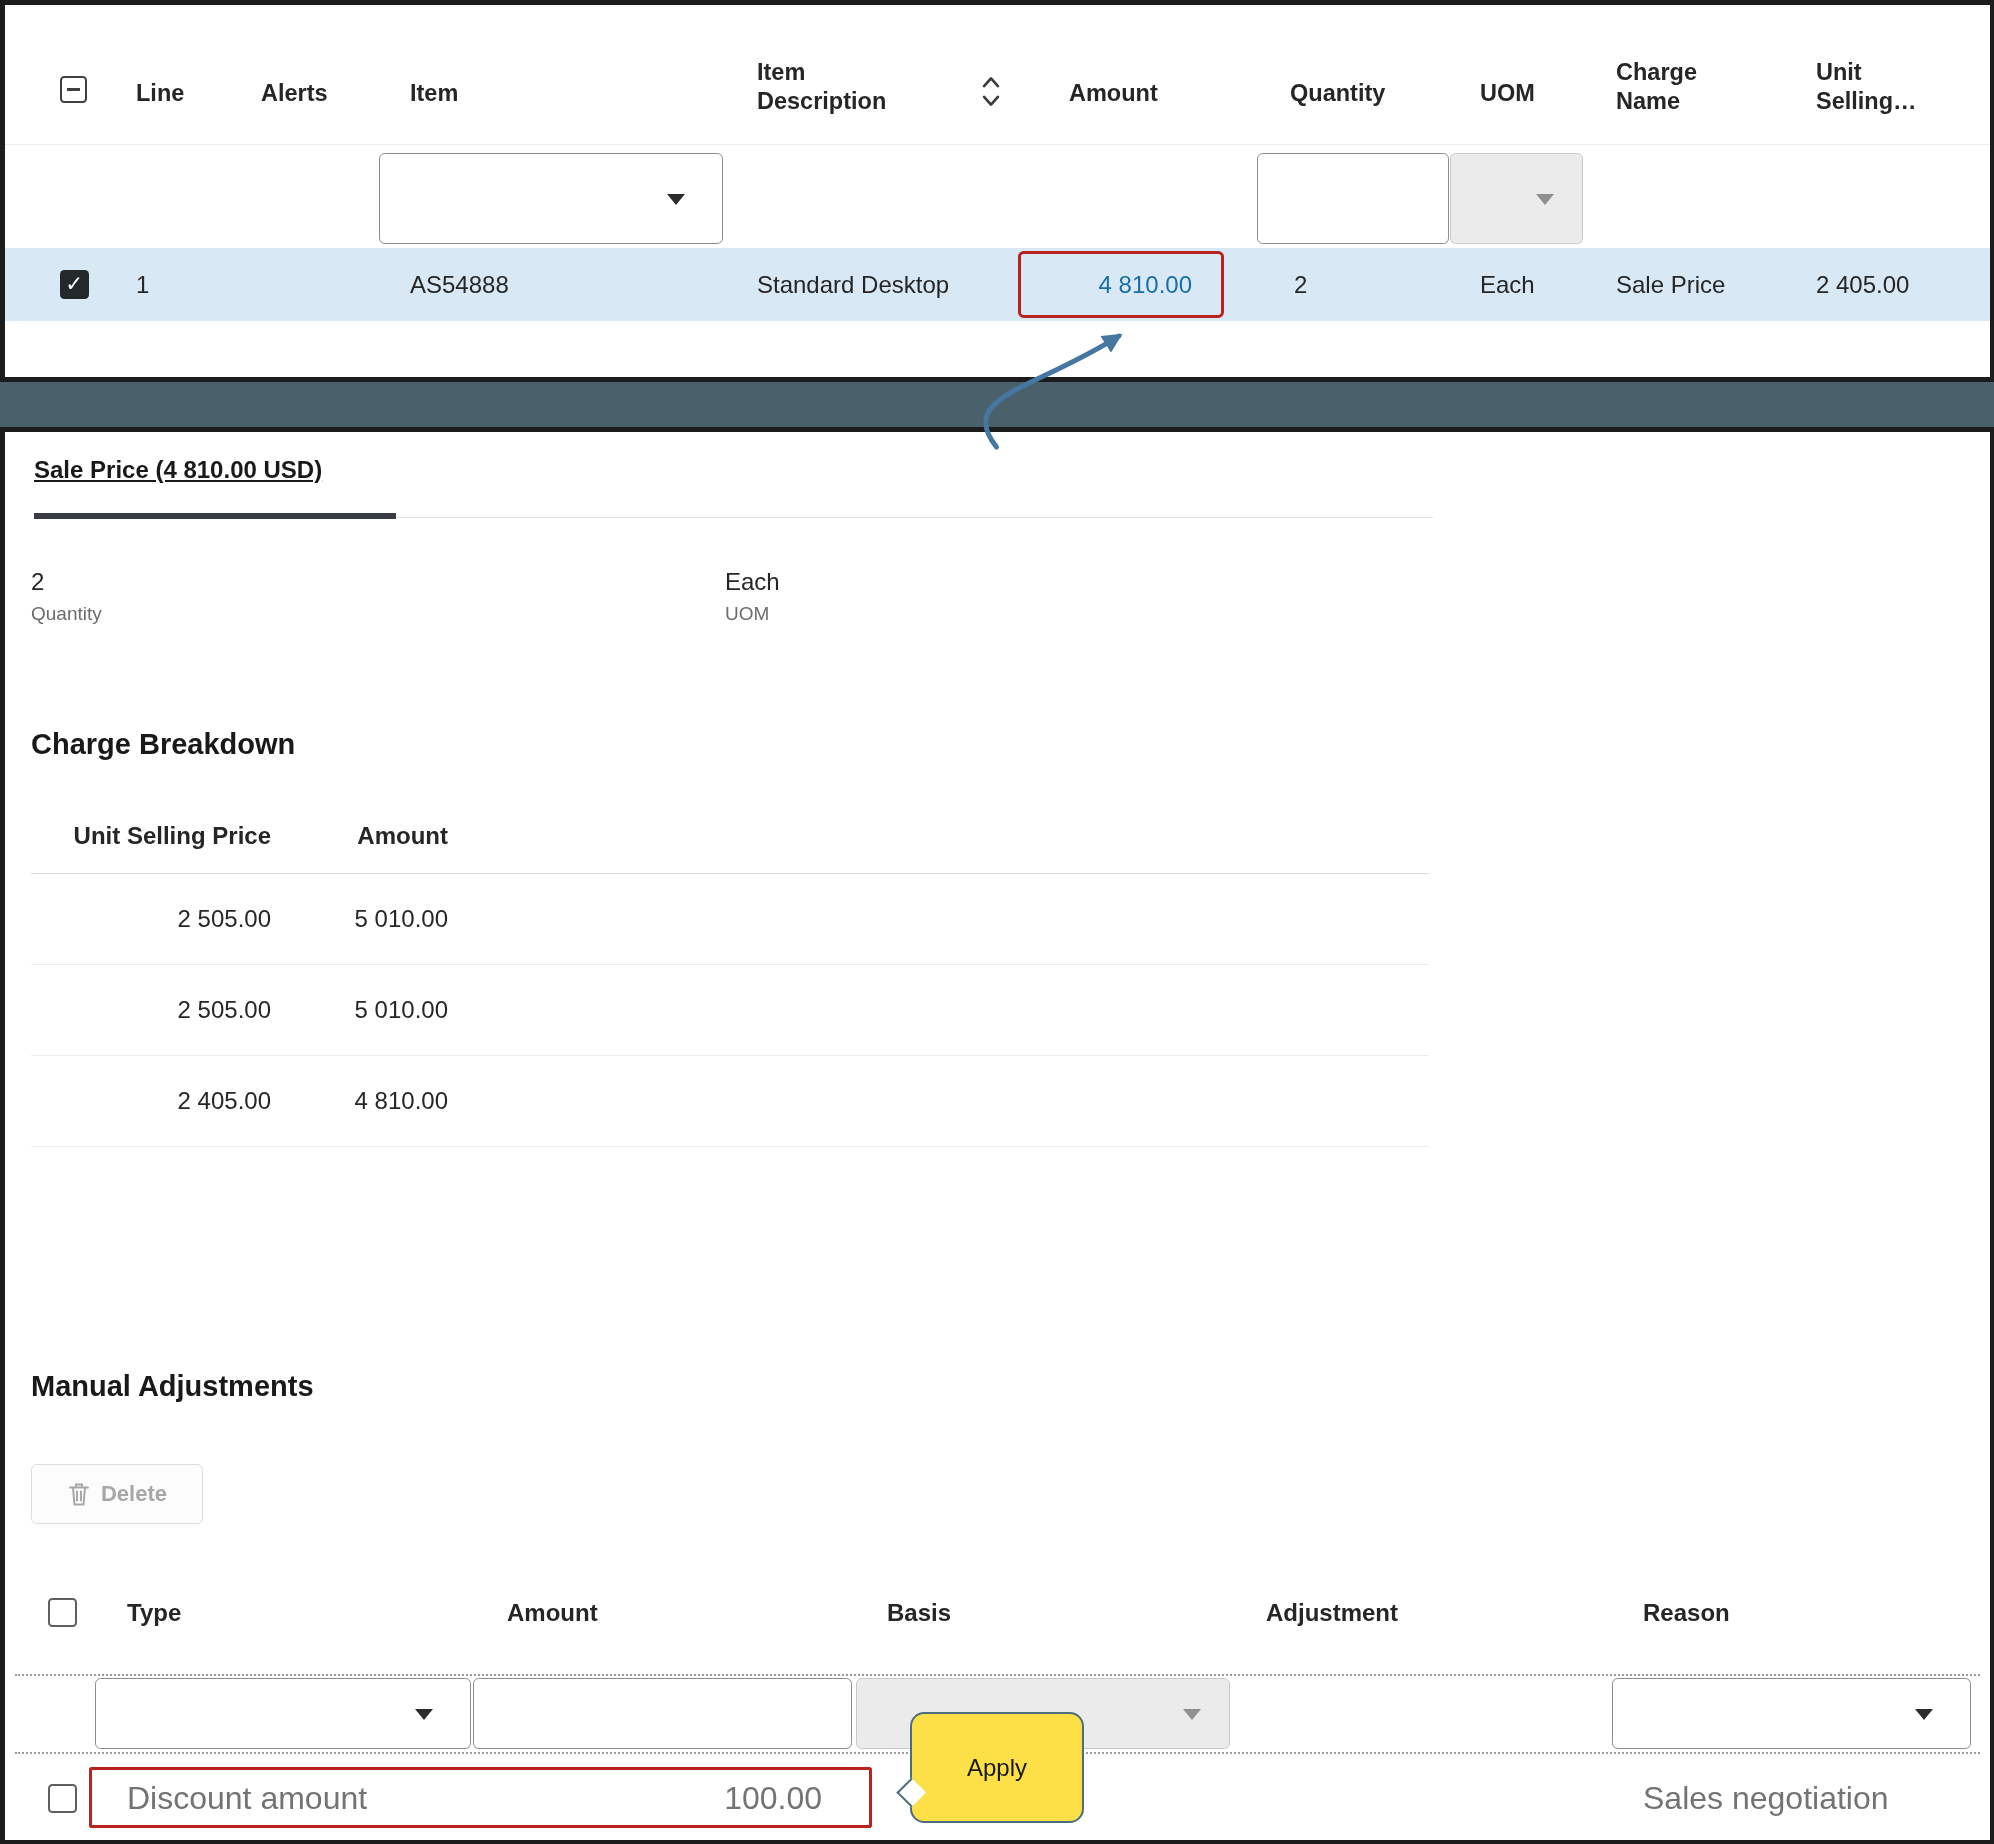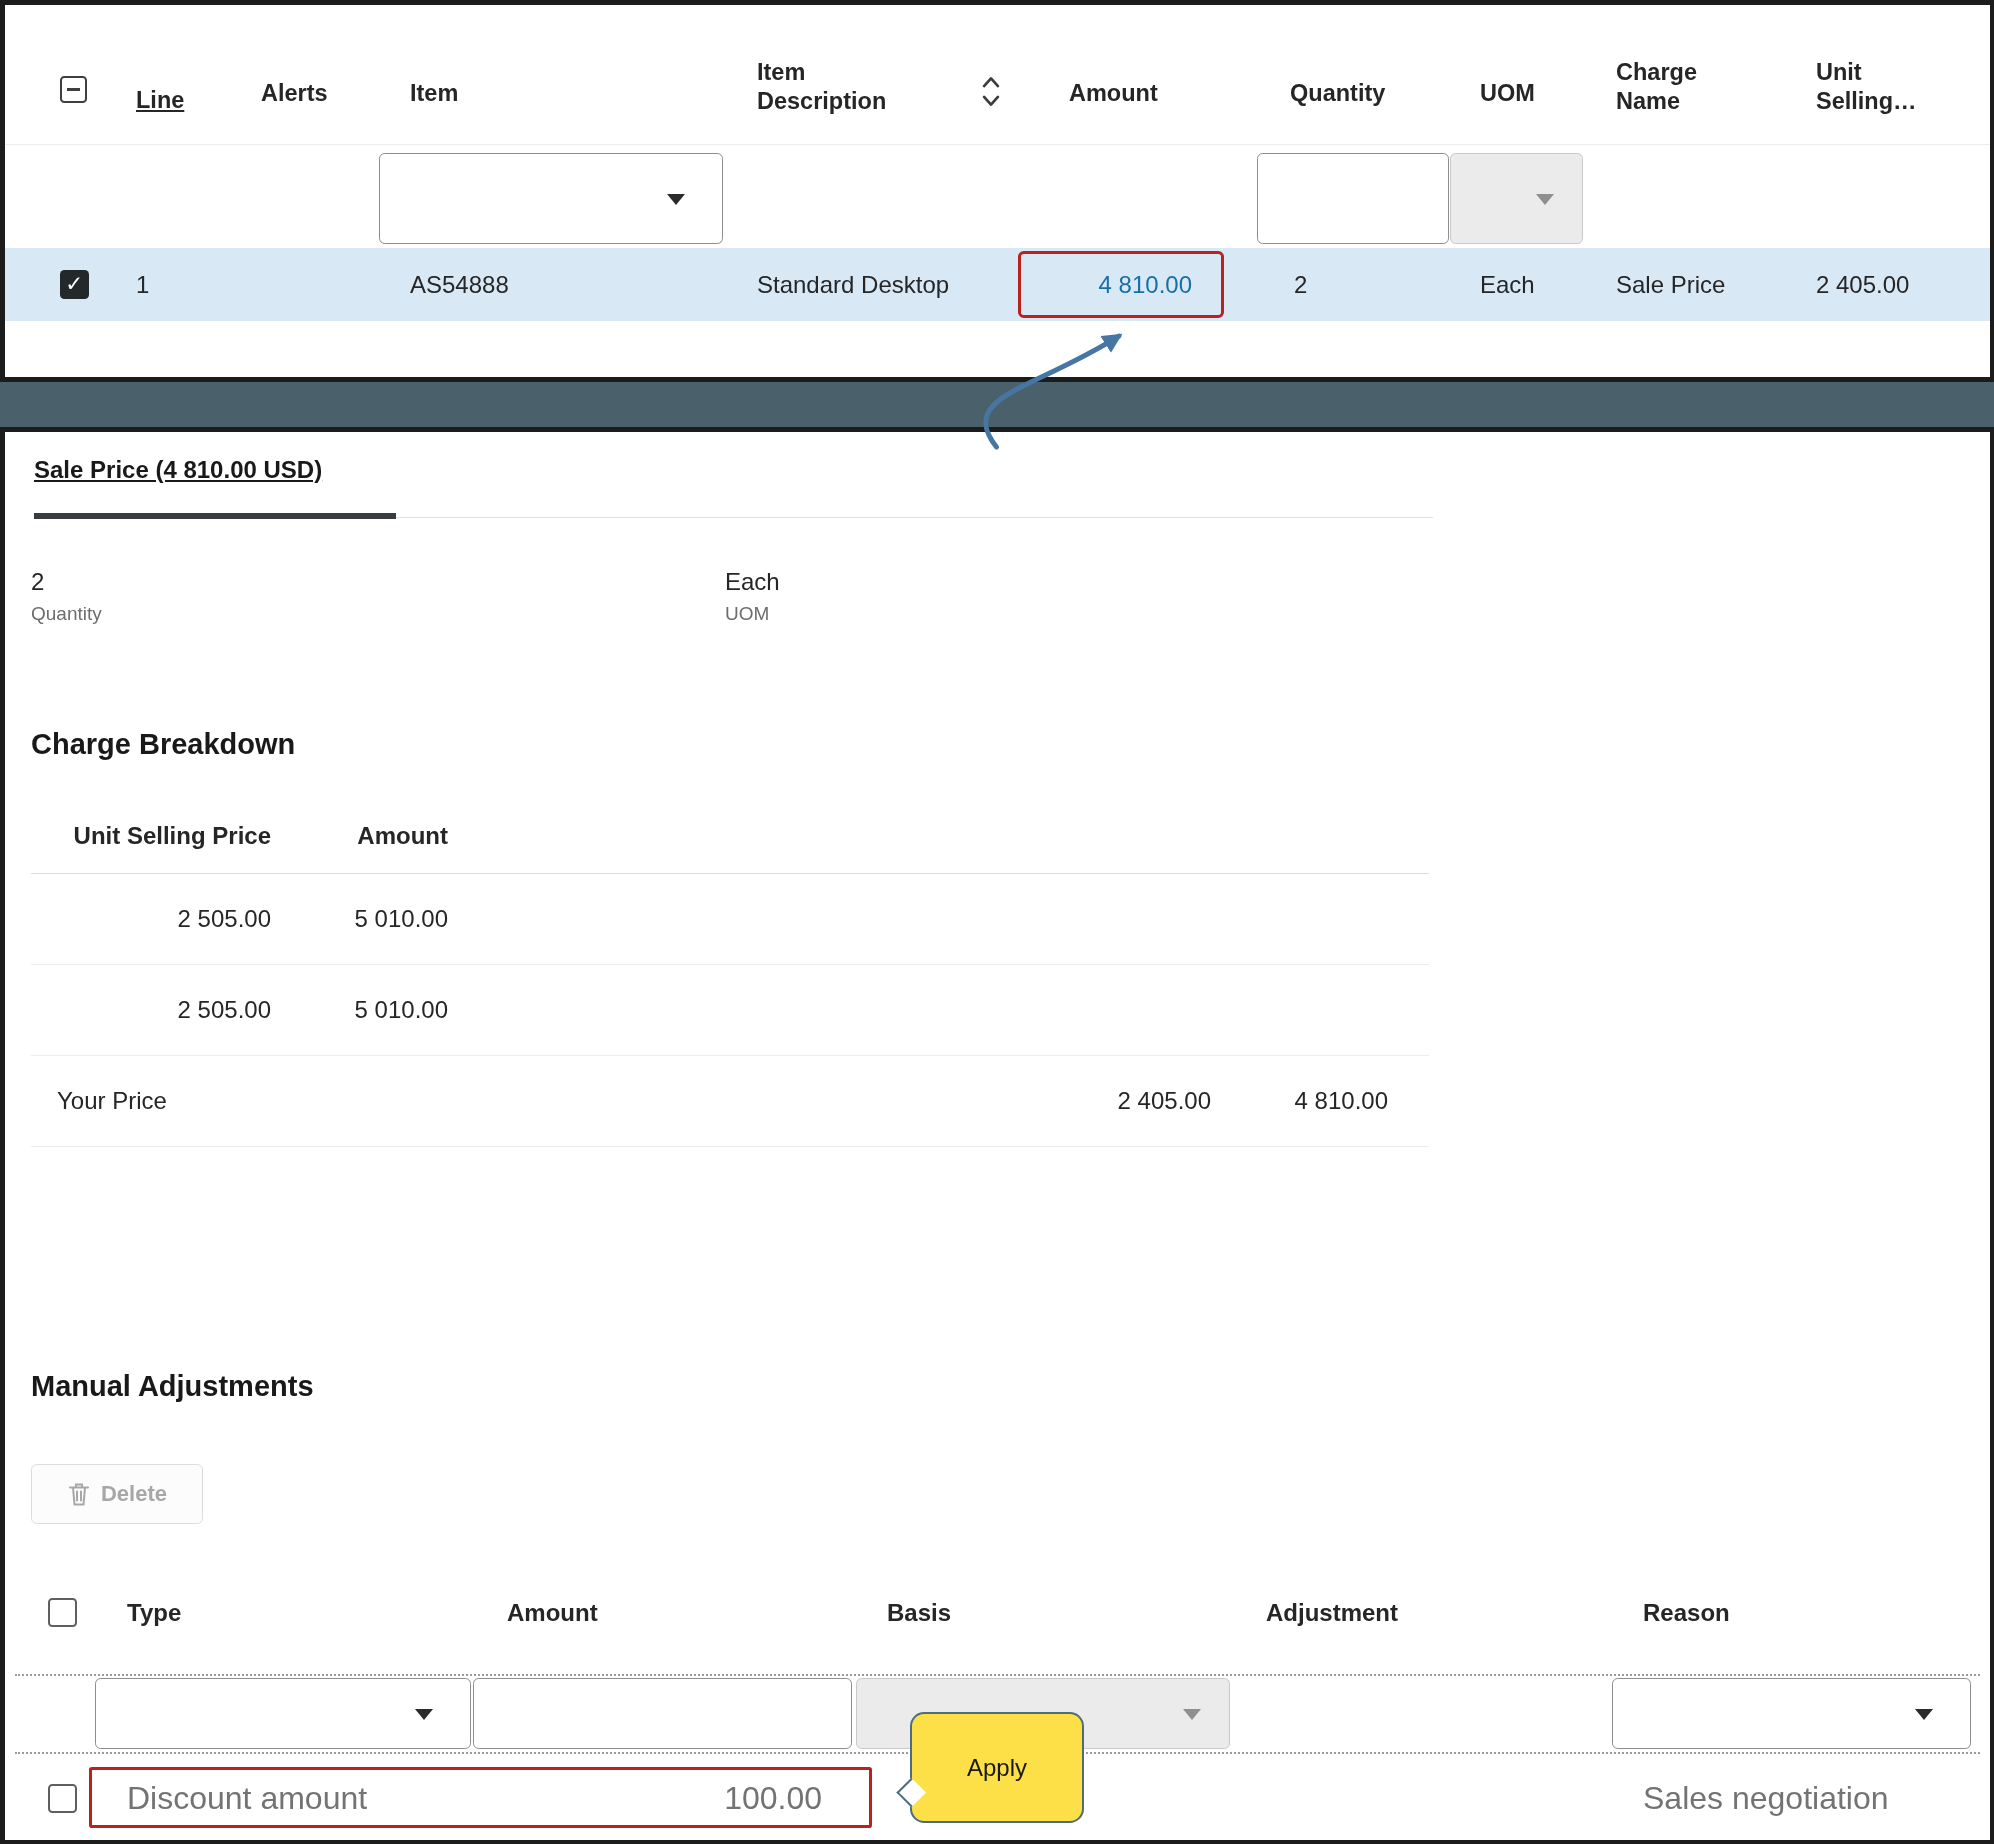--- a/index.html
+++ b/index.html
@@ -117,7 +117,7 @@
   <div class="minus-box">
     <span class="minus-bar"></span>
   </div>
-  <span class="th" style="left:131px;top:81px;text-decoration:underline;">Line</span>
+  <span class="th" style="left:131px;top:74px;">Line</span>
   <span class="th" style="left:256px;top:74px;">Alerts</span>
   <span class="th" style="left:405px;top:74px;">Item</span>
   <span class="th" style="left:752px;top:53px;width:160px;">Item Description</span>

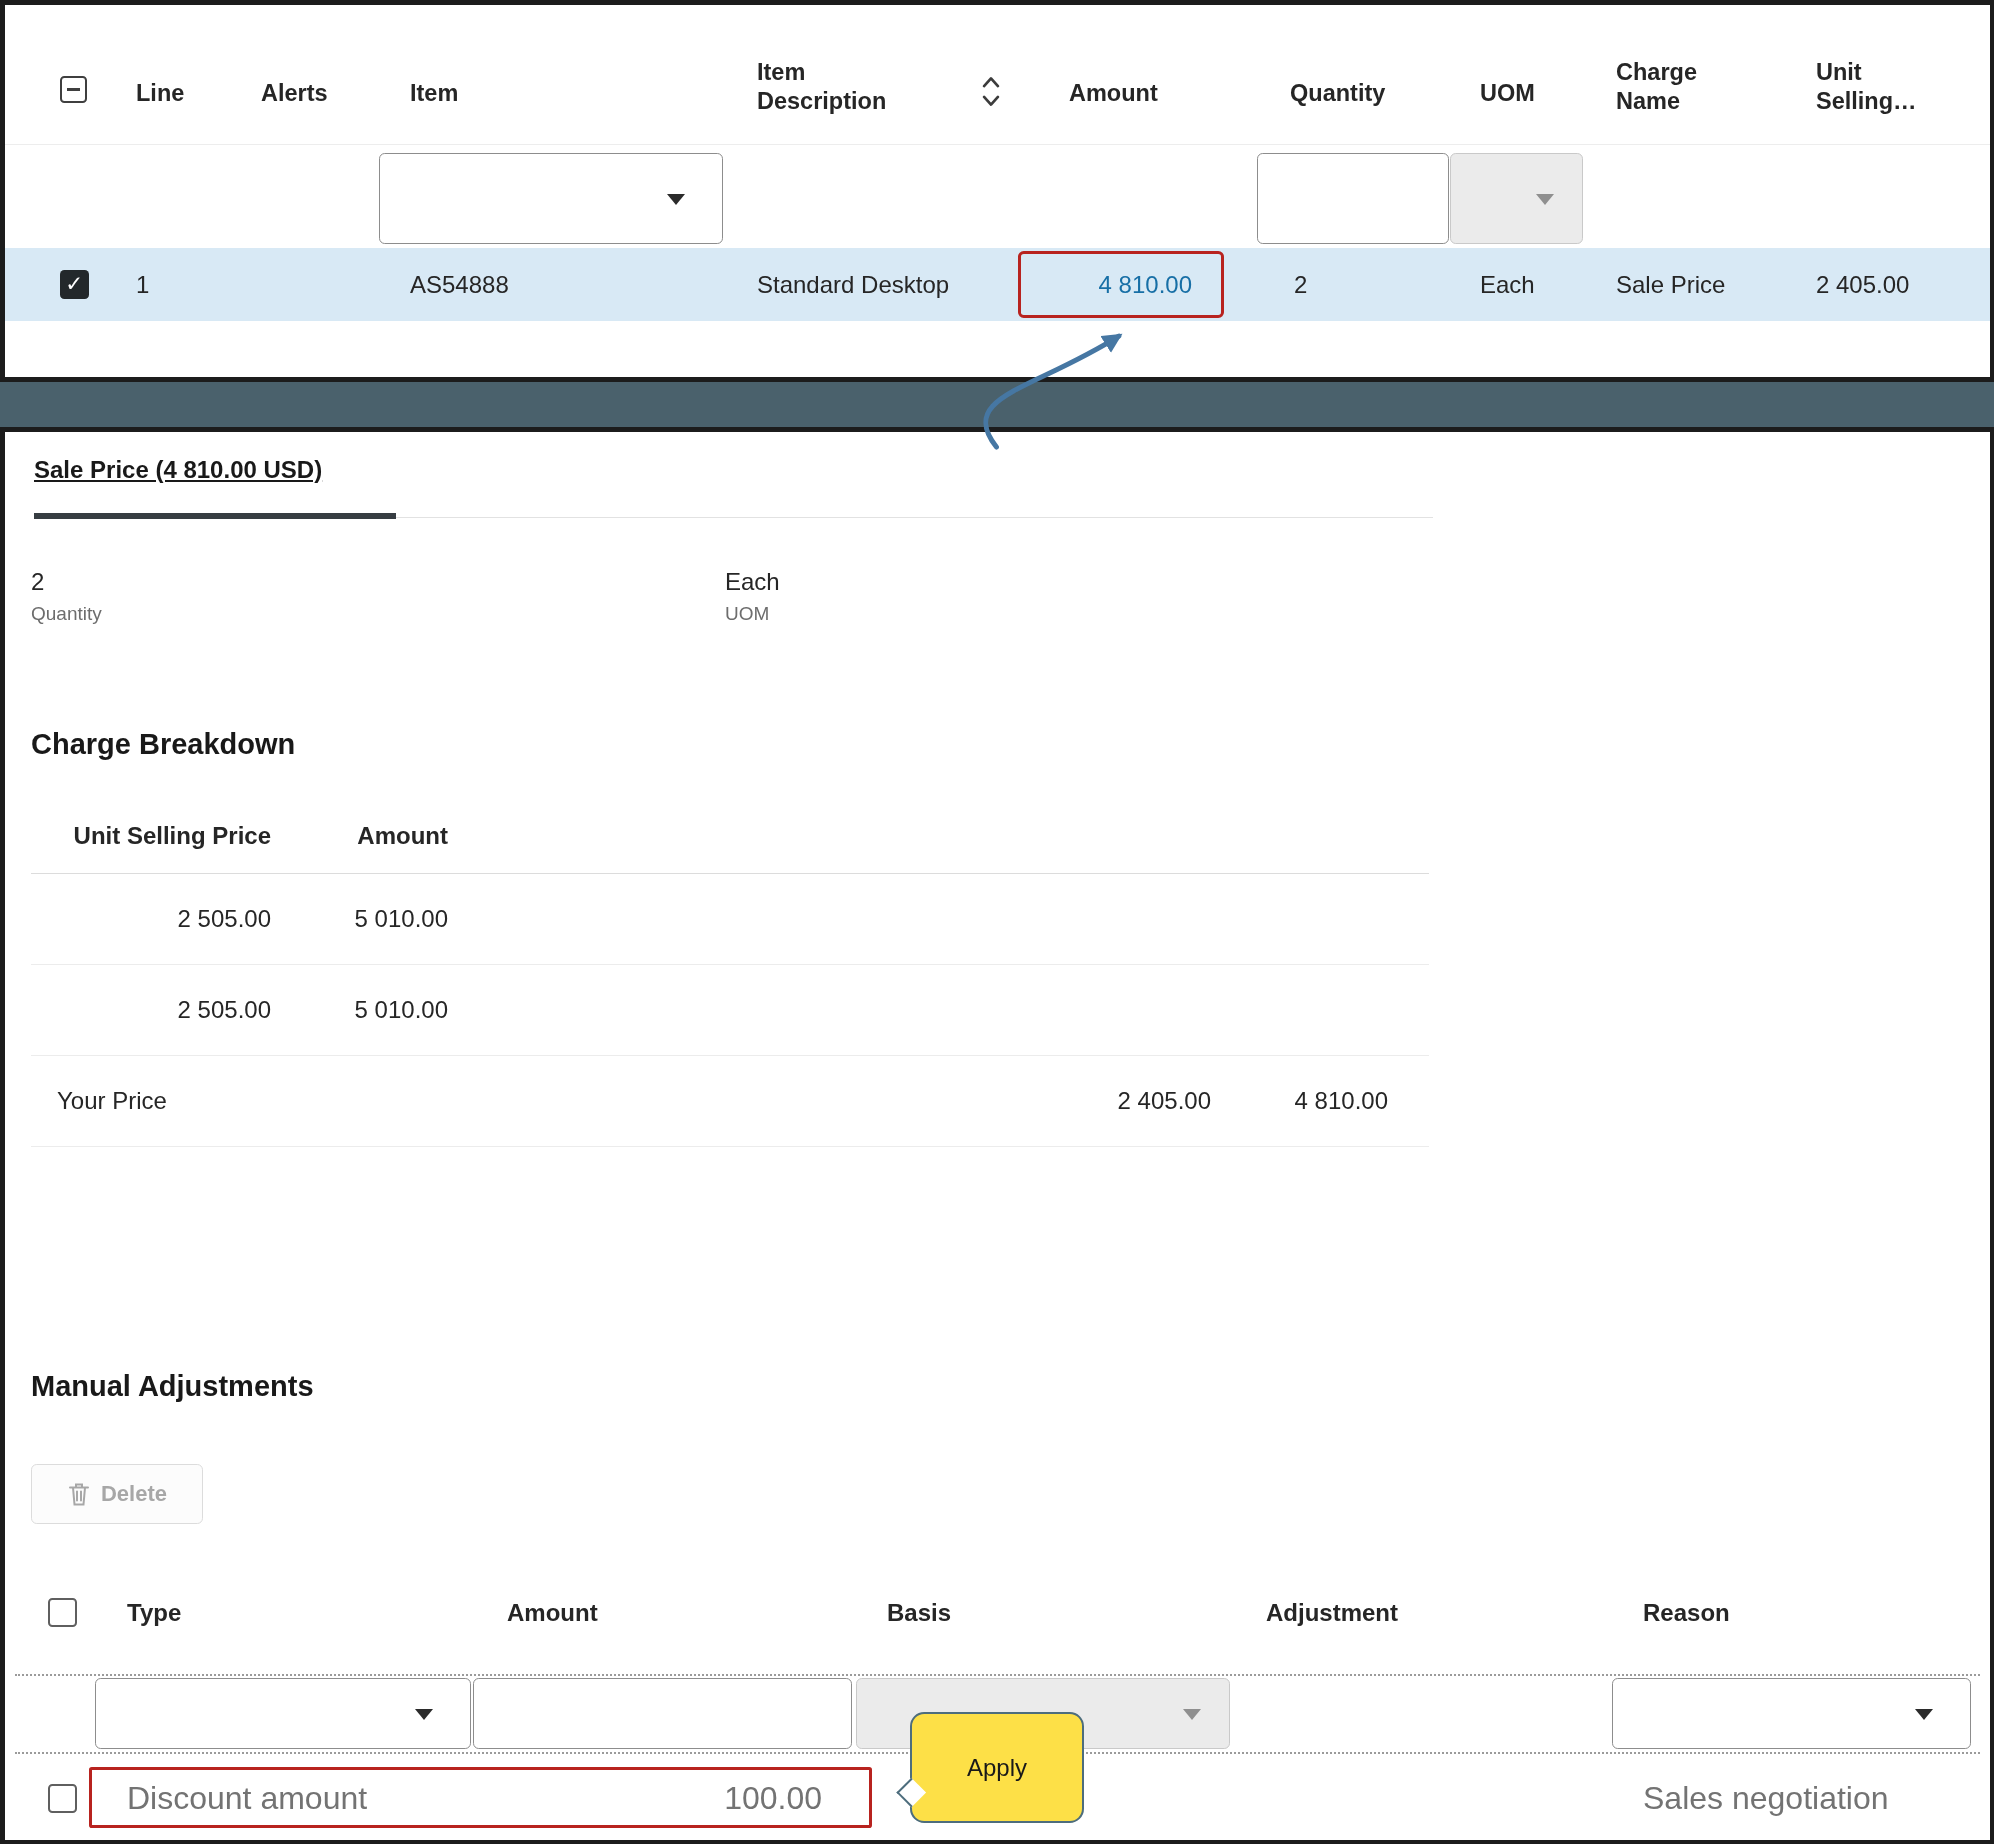--- a/index.html
+++ b/index.html
@@ -192,7 +192,6 @@
       <span class="cb-c3">5 010.00</span>
     </div>
     <div class="cb-row">
-      <span class="cb-c1">Your Price</span>
       <span class="cb-c2">2 405.00</span>
       <span class="cb-c3">4 810.00</span>
     </div>

